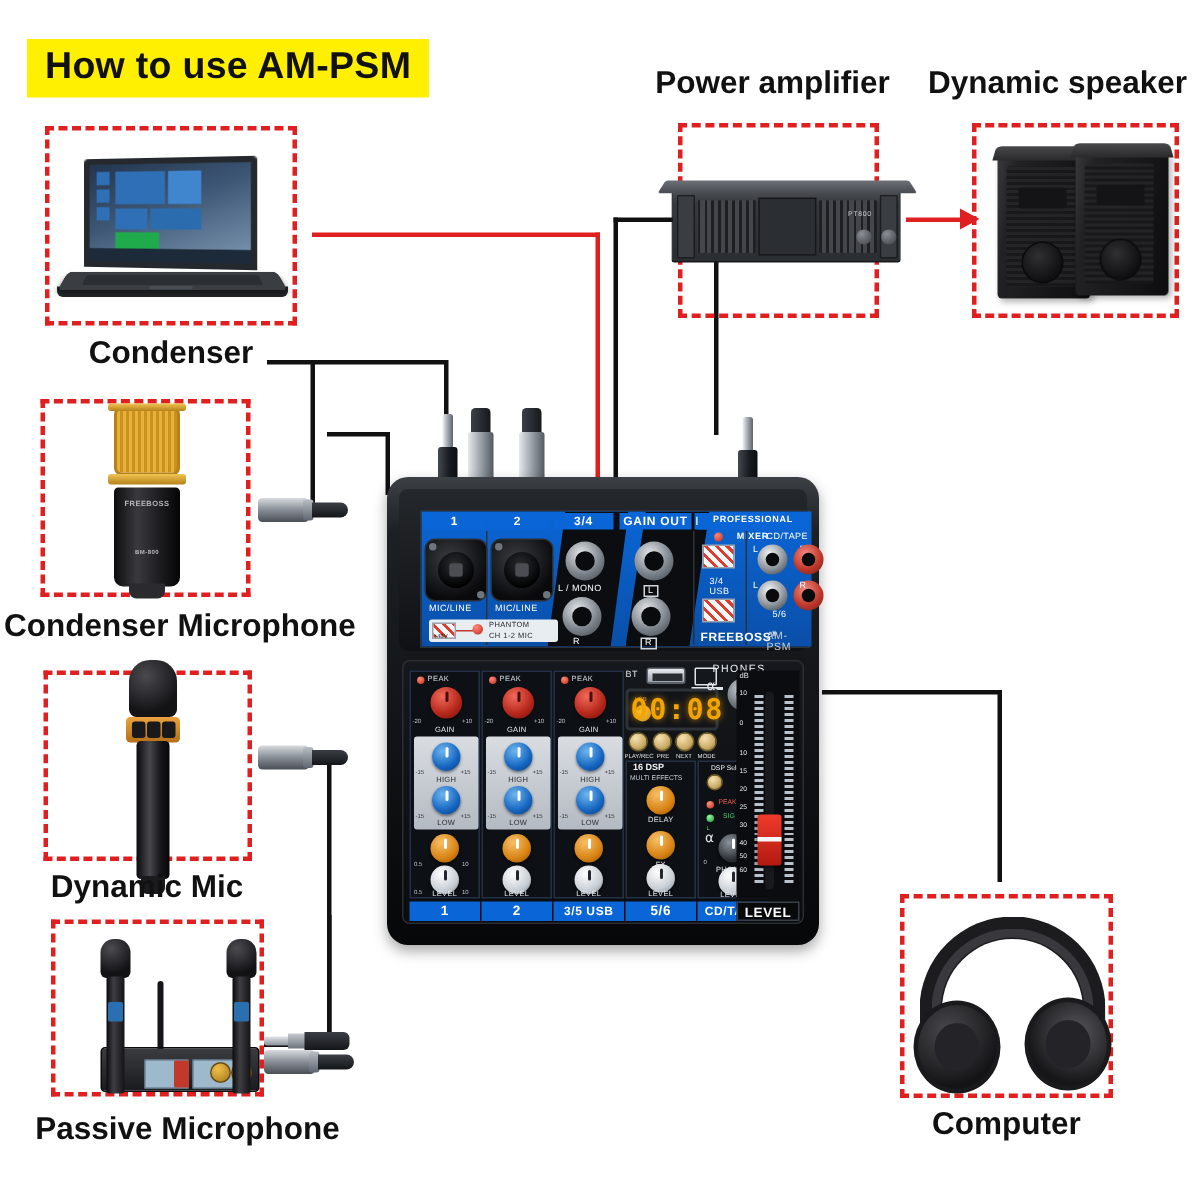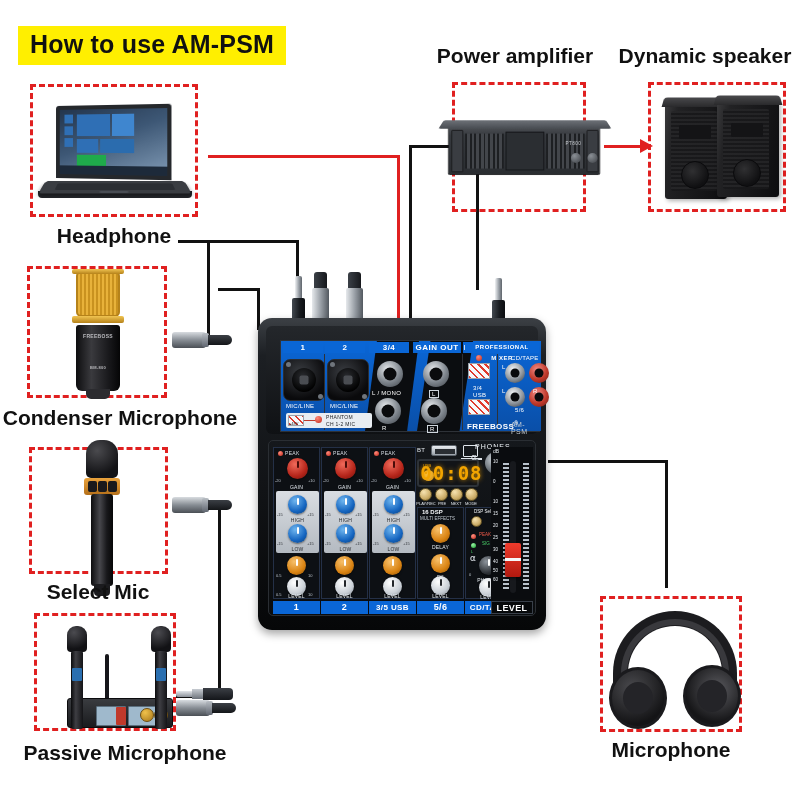--- a/index.html
+++ b/index.html
@@ -288,7 +288,7 @@
     </div>
   </div>
 </div>
-<div class="abs caption" style="left:30px;top:224px;width:168px;">Headphone</div>
+<div class="abs caption" style="left:30px;top:224px;width:168px;">Condenser</div>
 
 <div class="abs dashbox" style="left:27px;top:266px;width:140px;height:132px;">
   <div class="abs" style="left:16px;top:0px;width:104px;height:132px;">

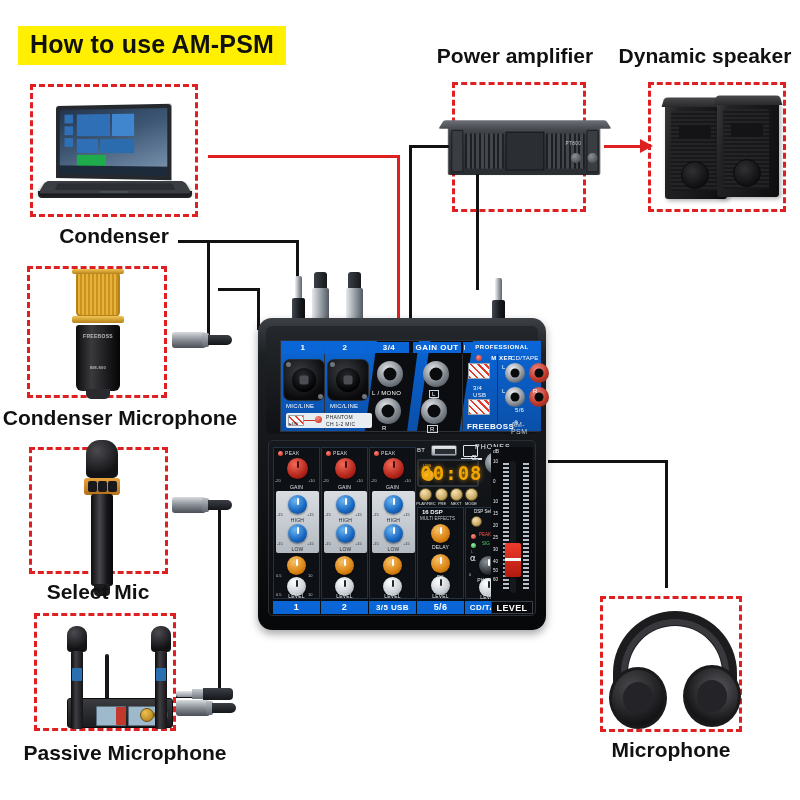--- a/index.html
+++ b/index.html
@@ -321,7 +321,7 @@
     <div class="dmic-tip"></div>
   </div>
 </div>
-<div class="abs caption" style="left:8px;top:580px;width:180px;">Select Mic</div>
+<div class="abs caption" style="left:8px;top:580px;width:180px;">Dynamic Mic</div>
 <div class="xlr" style="left:172px;top:497px;width:62px;">
   <div class="barrel"></div>
     <div class="ring"></div>

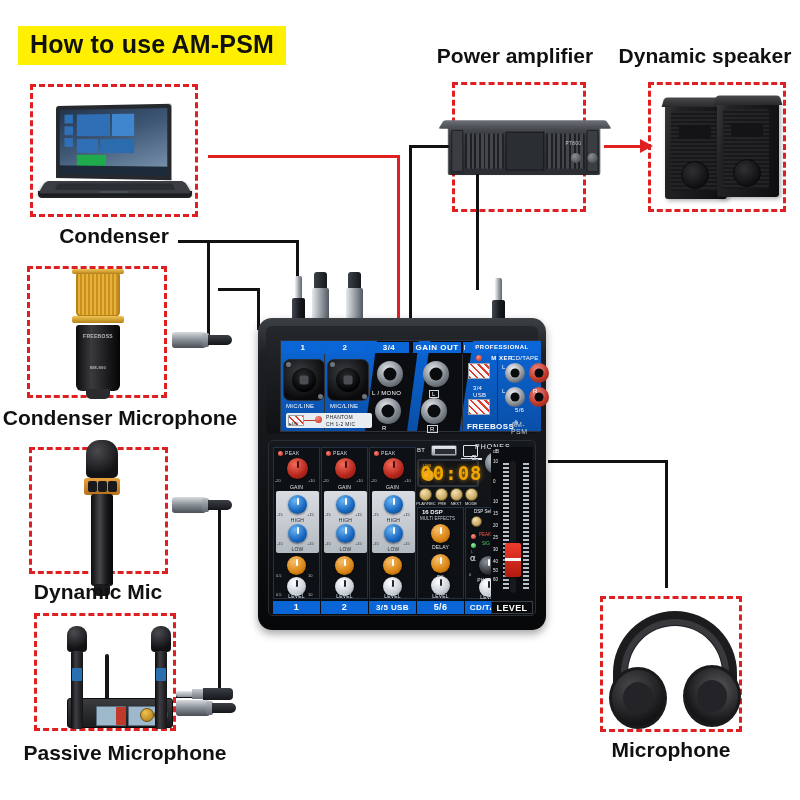--- a/index.html
+++ b/index.html
@@ -411,7 +411,7 @@
     </div>
   </div>
 </div>
-<div class="abs caption" style="left:596px;top:738px;width:150px;">Microphone</div>
+<div class="abs caption" style="left:596px;top:738px;width:150px;">Computer</div>
 
 <div class="plug-v" style="left:292px;top:276px;">
   <div class="pshaft"></div>

